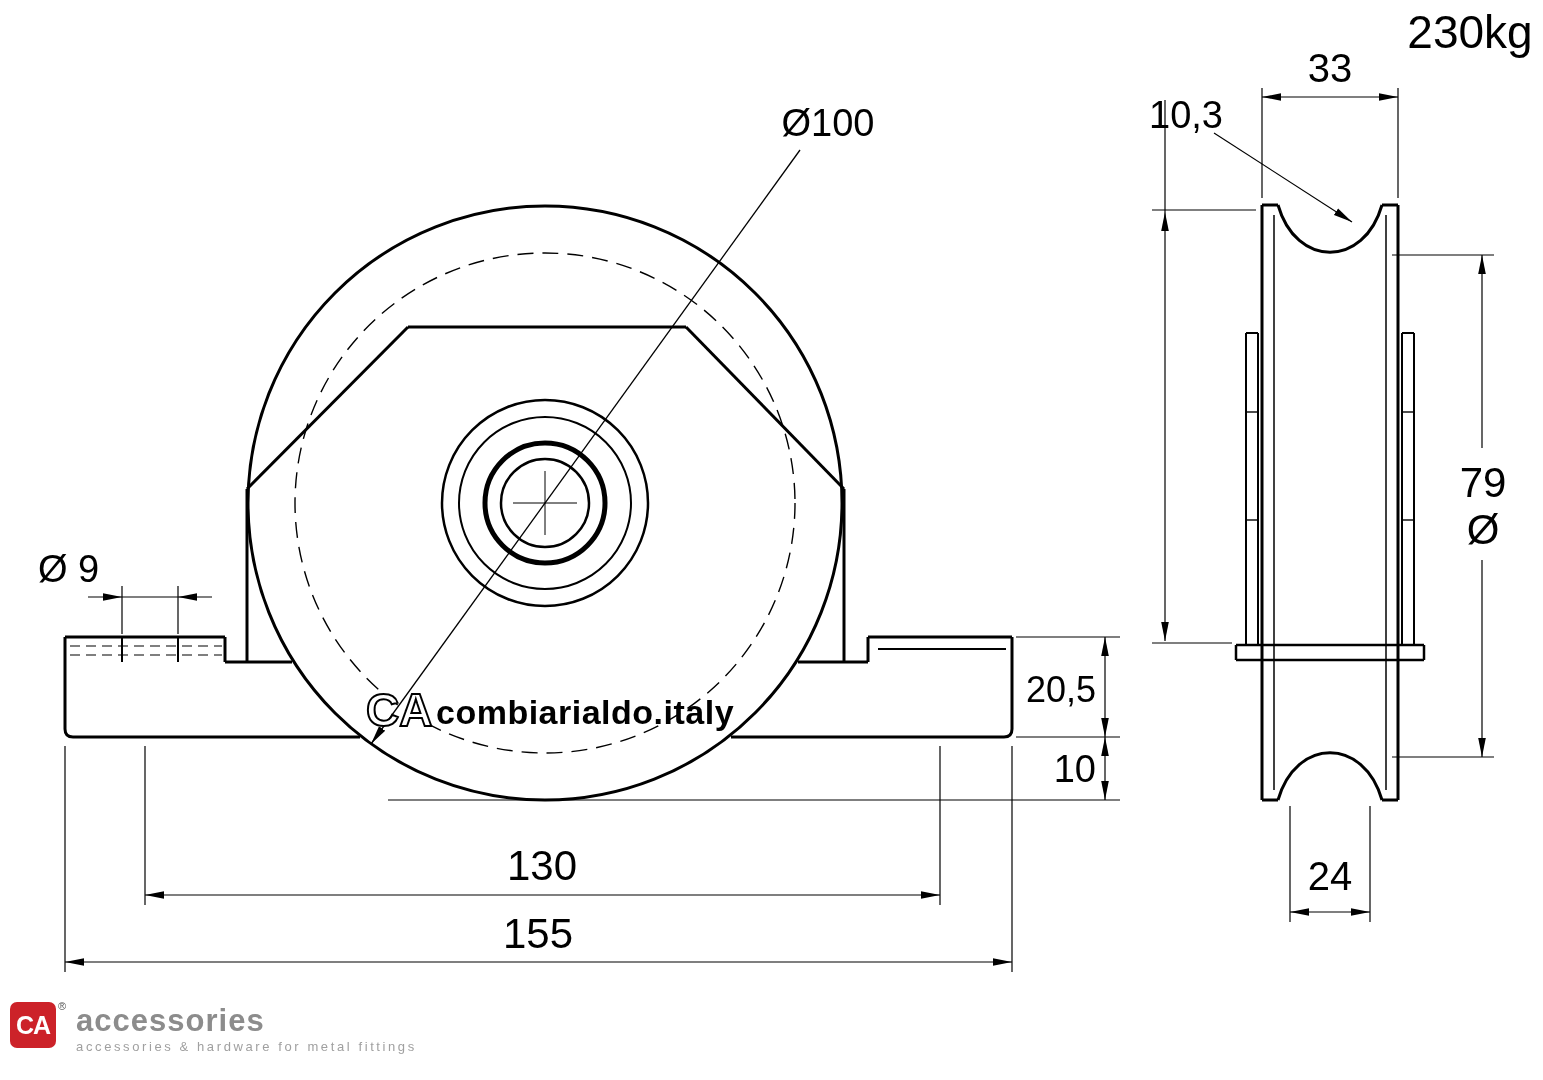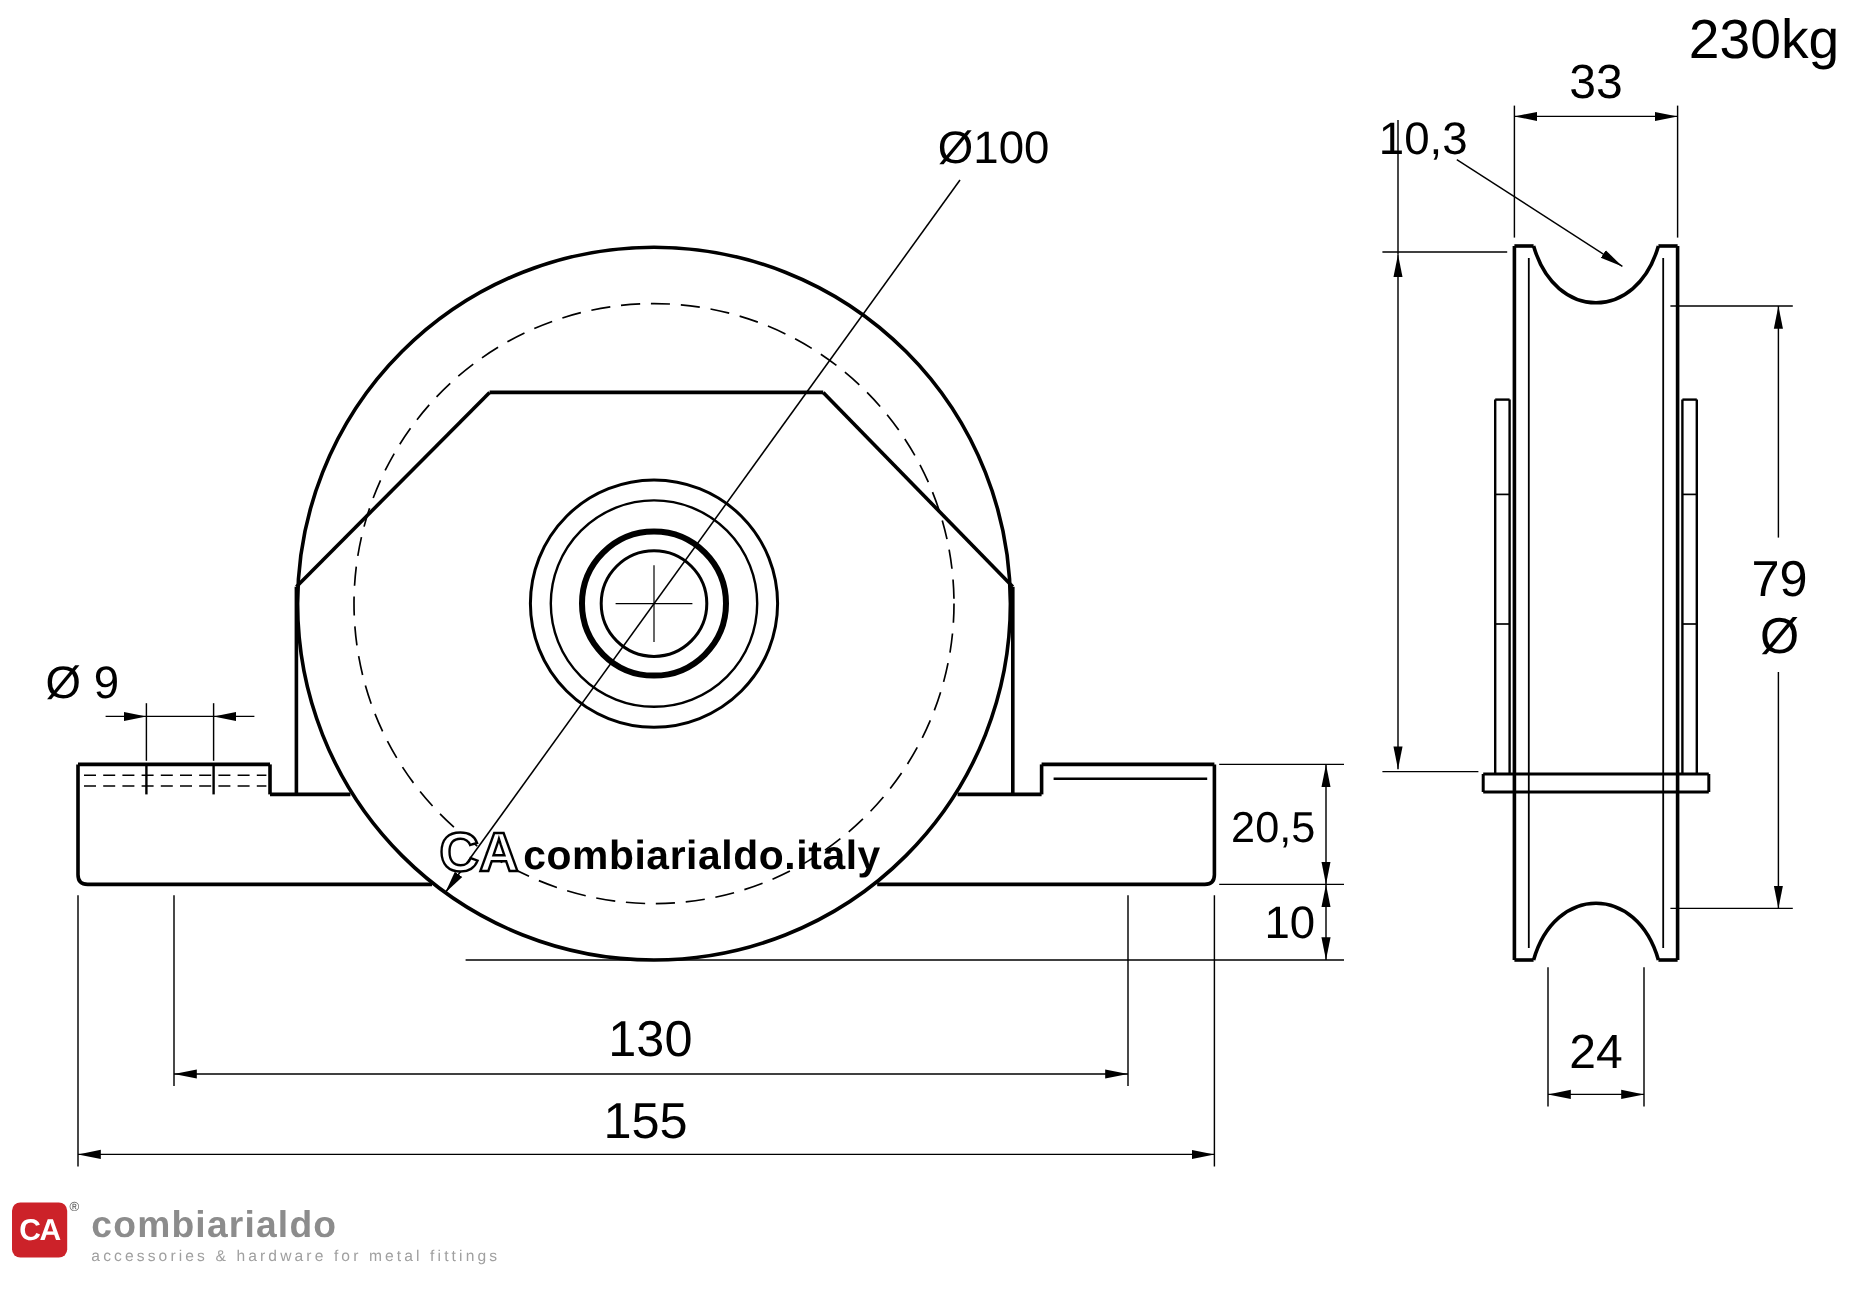--- a/index.html
+++ b/index.html
@@ -209,7 +209,7 @@
   <div class="logo-box">CA</div>
   <div class="logo-reg">®</div>
   <div class="logo-text-col">
-    <div class="logo-brand">combiarialdo</div>
+    <div class="logo-brand">accessories</div>
     <div class="logo-tagline">accessories &amp; hardware for metal fittings</div>
   </div>
 </div>

